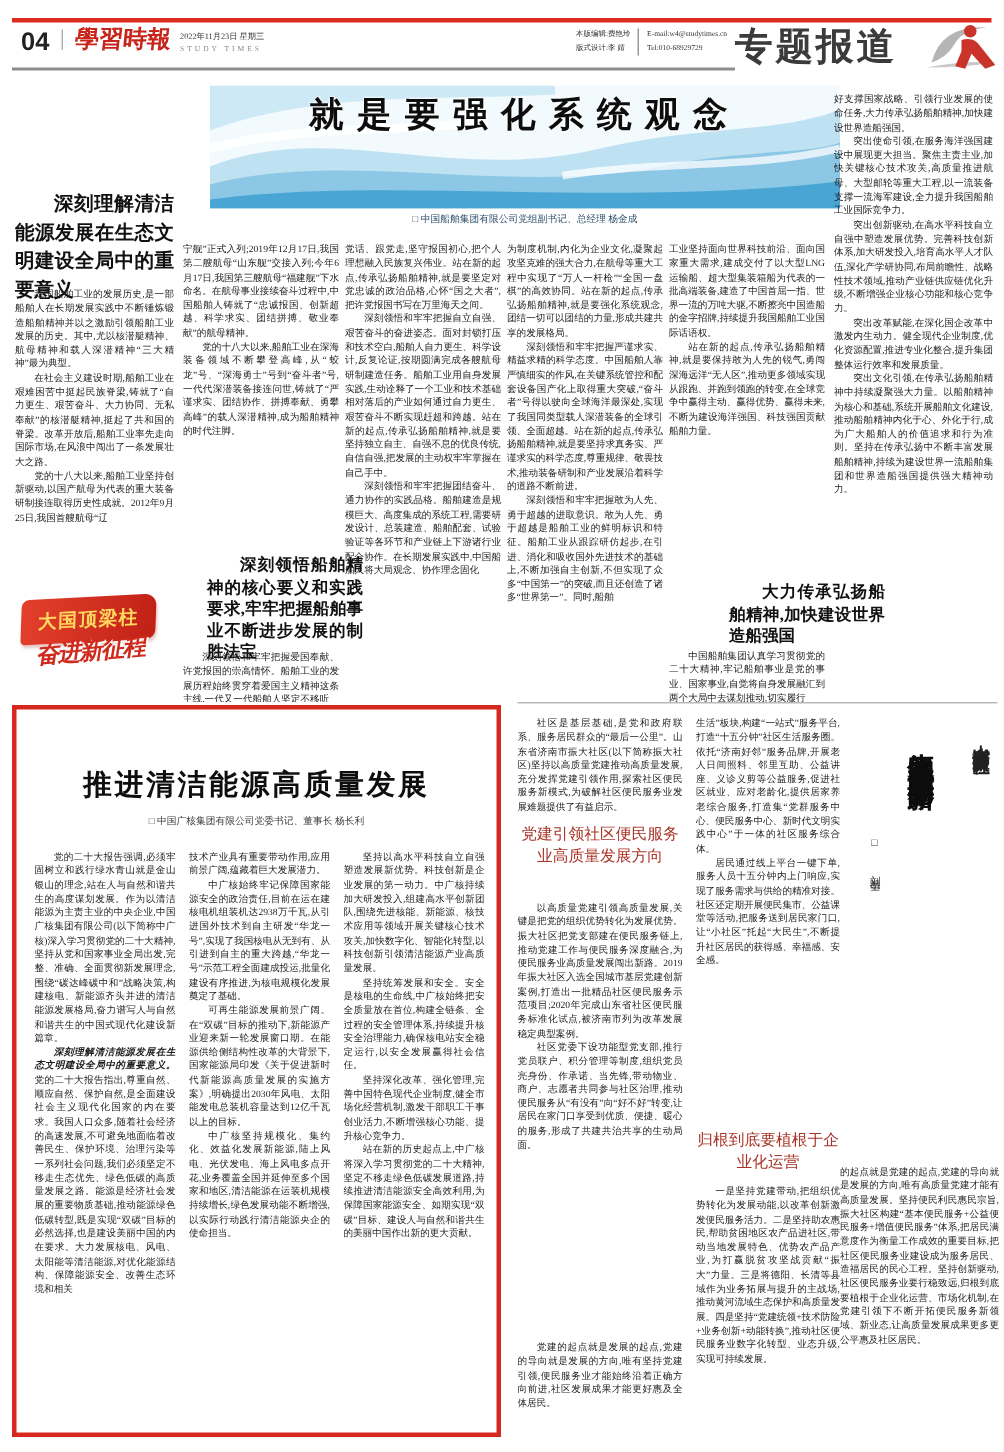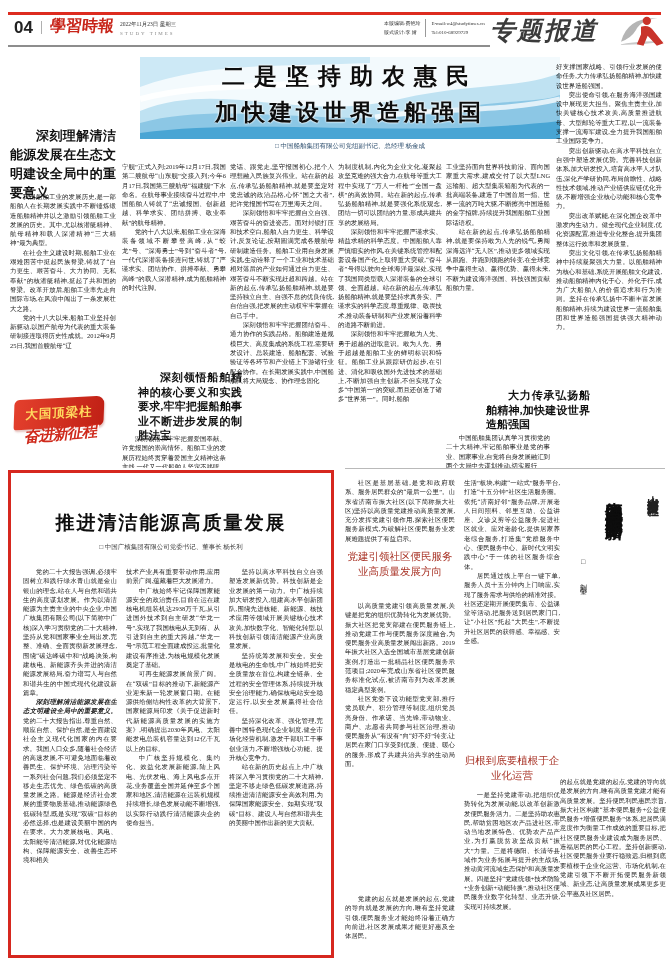--- a/index.html
+++ b/index.html
@@ -16,7 +16,7 @@
   .edblock{left:384px;top:19px;font-size:5px;color:#333;line-height:9px;display:flex;}
   .edblock .c2{border-left:1px solid #999;margin-left:5px;padding-left:5px;}
   .sectiontitle{left:490px;top:14px;font-size:25px;font-weight:bold;color:#3b3b3b;letter-spacing:2px;
-                font-family:"Liberation Sans",sans-serif;font-style:italic;}
+                font-family:"Liberation Sans",sans-serif;}
   .mh-rule{left:8px;top:45px;width:482px;height:2px;background:#8d8d8d;}
   .logo{left:616px;top:11px;}
   

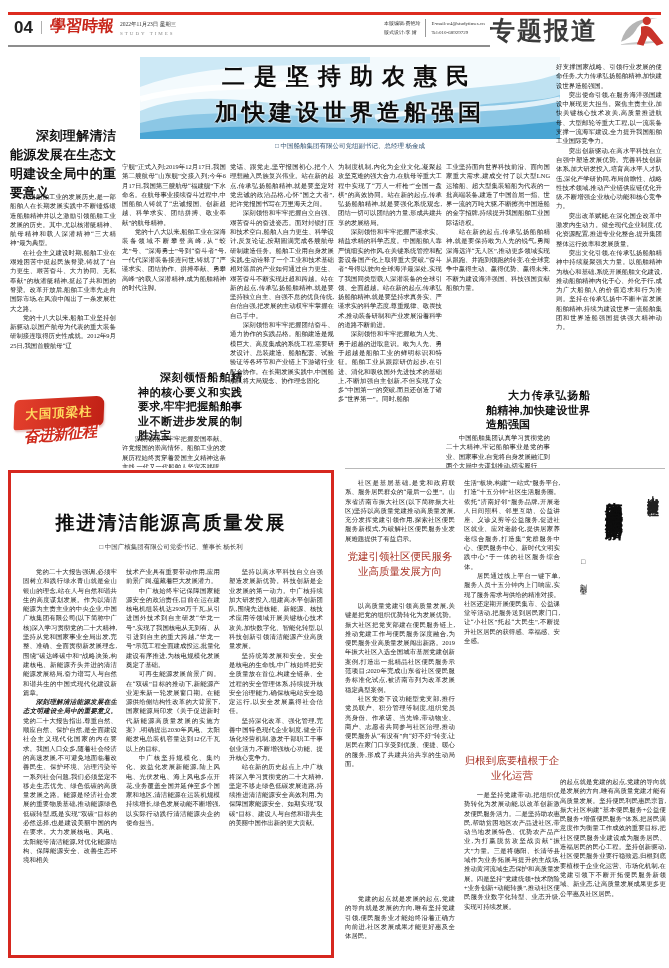--- a/index.html
+++ b/index.html
@@ -101,7 +101,7 @@
       <path d="M0,42 C60,26 120,32 185,24" stroke="#ffffff" stroke-width="6" fill="none" opacity="0.85"></path>
       <path d="M235,60 C300,50 360,56 420,42" stroke="#ffffff" stroke-width="5" fill="none" opacity="0.75"></path>
     </svg>
-    <div class="head1">二是坚持助农惠民</div>
+    <div class="head1">就是要强化系统观念</div>
     <div class="head2">加快建设世界造船强国</div>
   </div>
   <div class="abs mainbyline">□ 中国船舶集团有限公司党组副书记、总经理  杨金成</div>

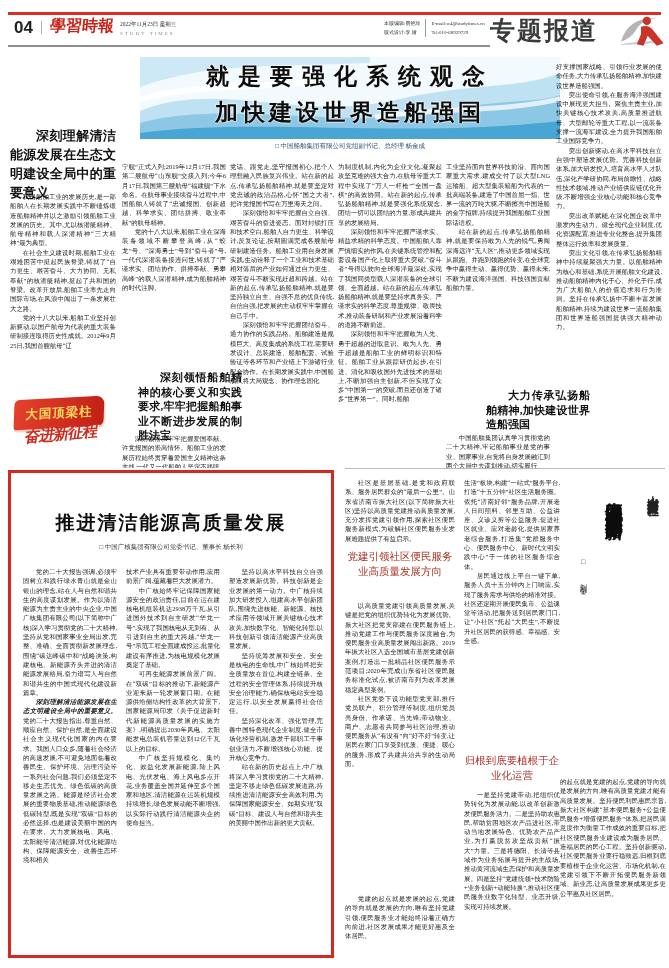--- a/index.html
+++ b/index.html
@@ -102,7 +102,6 @@
       <path d="M235,60 C300,50 360,56 420,42" stroke="#ffffff" stroke-width="5" fill="none" opacity="0.75"></path>
     </svg>
     <div class="head1">就是要强化系统观念</div>
-    <div class="head2">加快建设世界造船强国</div>
   </div>
   <div class="abs mainbyline">□ 中国船舶集团有限公司党组副书记、总经理  杨金成</div>
 

